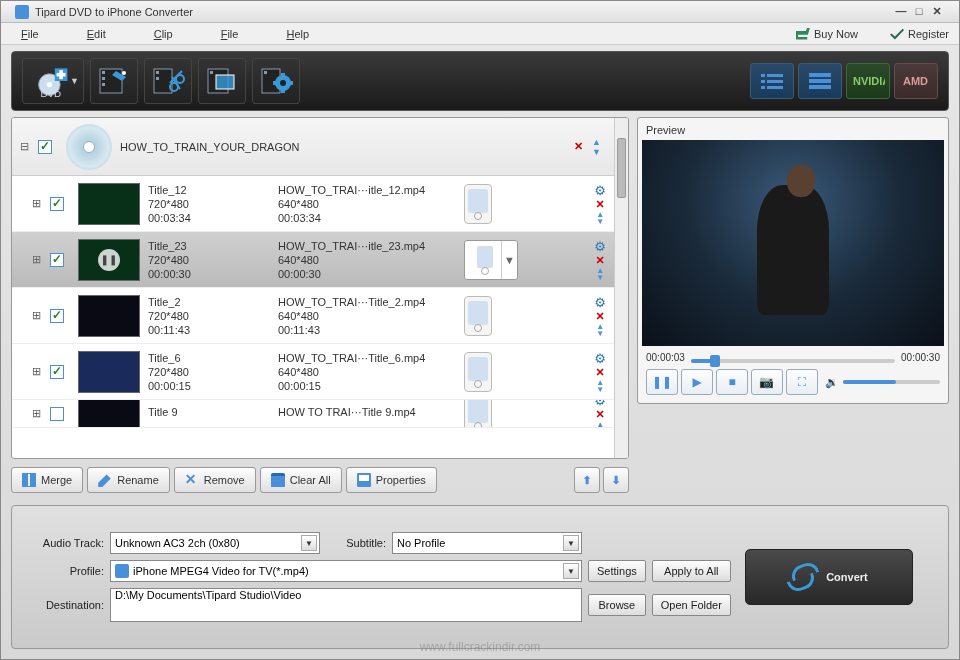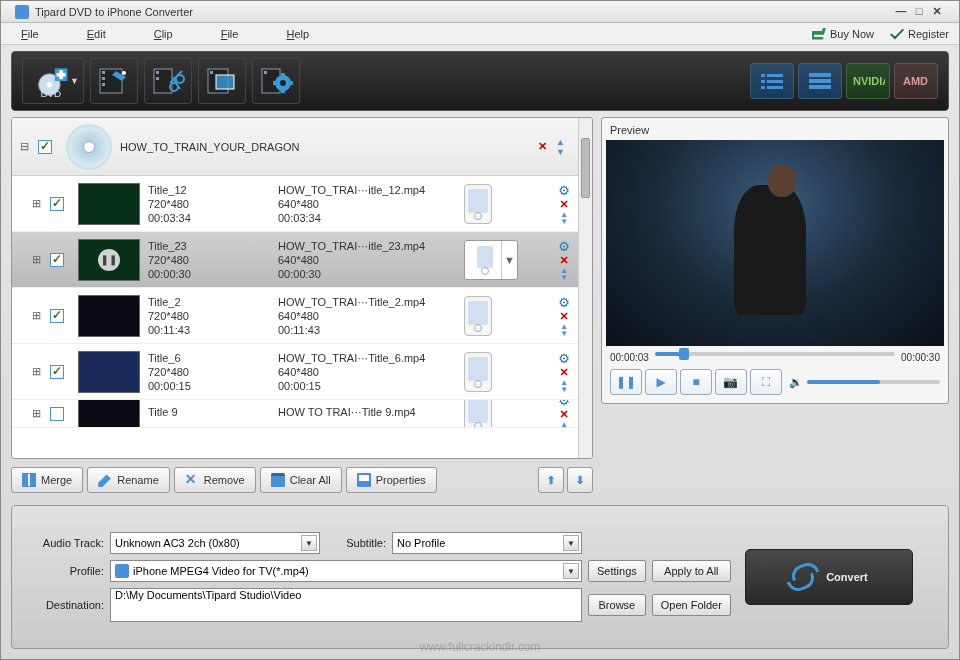--- a/index.html
+++ b/index.html
@@ -13,7 +13,7 @@
 .menubar { height: 22px; background:#f0f0f0; display:flex; align-items:center; padding:0 20px; border-bottom:1px solid #ccc; gap:48px; position:relative; }
 .menubar .menu { color:#333; cursor:pointer; text-decoration:underline; text-decoration-color:transparent; }
 .menubar .menu::first-letter { text-decoration:underline; }
-.menubar .right { position:absolute; right:10px; display:flex; gap:16px; align-items:center; }
+.menubar .right { position:absolute; right:10px; display:flex; gap:32px; align-items:center; }
 .menubar .right .link { color:#333; cursor:pointer; display:flex; align-items:center; gap:4px; }
 .link .ico { width:14px; height:12px; }
 .cart-ico { background:#2e8b57; clip-path: polygon(0 30%,70% 30%,80% 0,100% 0,85% 60%,15% 60%,15% 80%,80% 80%,80% 100%,0 100%); }

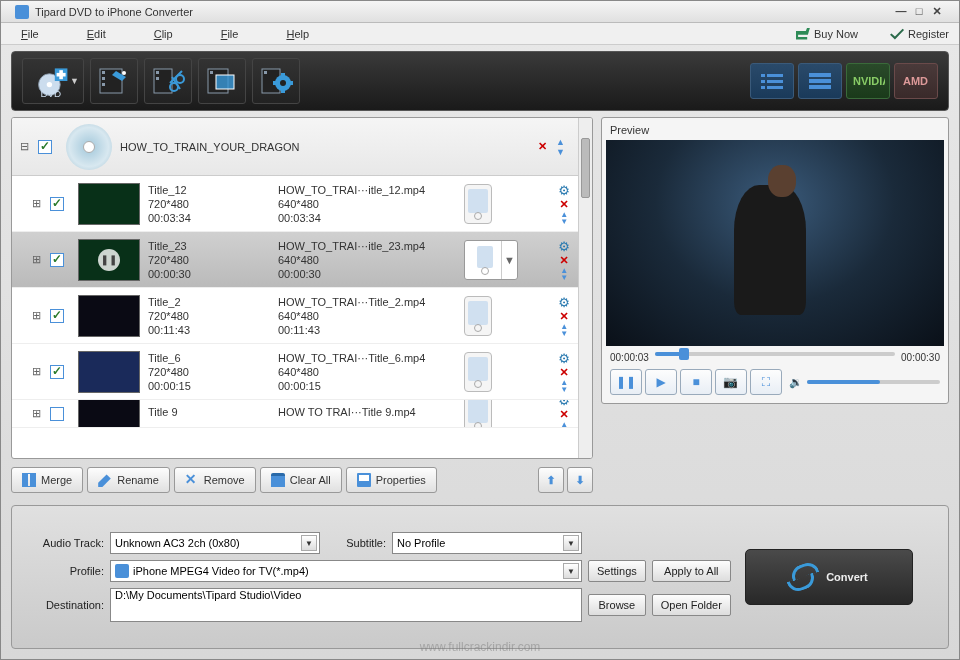--- a/index.html
+++ b/index.html
@@ -71,7 +71,7 @@
 .prop-ico::after { content:""; position:absolute; inset:2px 2px 6px 2px; background:#fff; }
 .navbtns { margin-left:auto; display:flex; gap:3px; }
 .navbtn { width:26px; height:26px; border:1px solid #999; border-radius:3px; background:linear-gradient(#fdfdfd,#e0e0e0); display:flex; align-items:center; justify-content:center; color:#4a90d9; font-weight:bold; cursor:pointer; }
-.rightpane { width:348px; display:flex; flex-direction:column; }
+.rightpane { width:312px; display:flex; flex-direction:column; }
 .preview-frame { border:1px solid #999; border-radius:3px; background:#f5f5f5; padding:4px; display:flex; flex-direction:column; }
 .preview-label { color:#333; padding:2px 4px; }
 .preview-video { height:206px; background:#000; margin-top:2px; position:relative; overflow:hidden; }

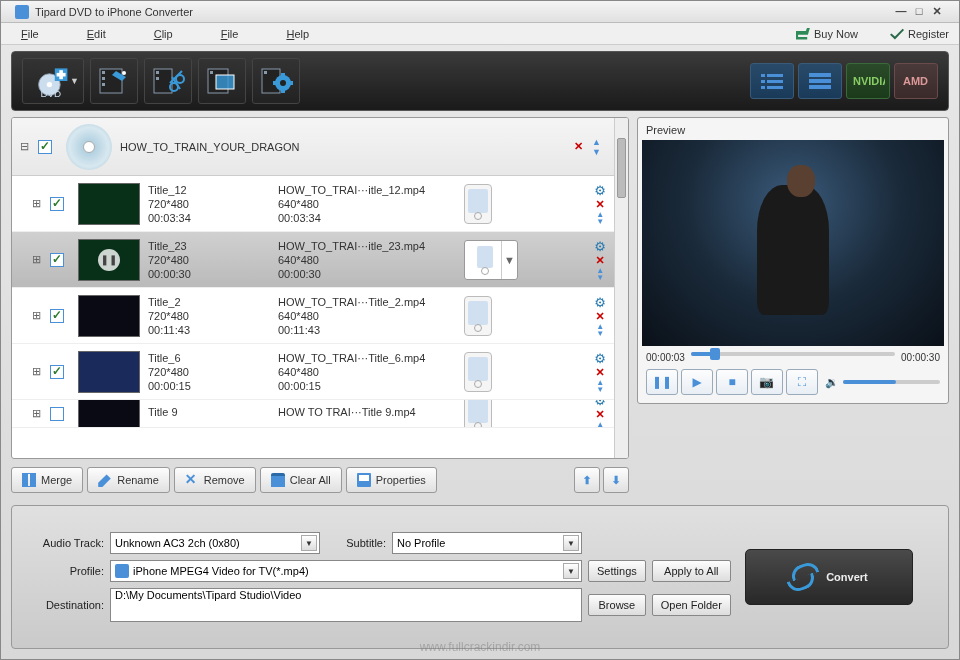--- a/index.html
+++ b/index.html
@@ -78,7 +78,7 @@
 .preview-video .scene { position:absolute; inset:0; background: radial-gradient(ellipse at 50% 30%, #3a5a7a 0%, #1a2a3a 50%, #0a1018 100%); }
 .preview-video .figure { position:absolute; left:38%; top:22%; width:72px; height:130px; background:#1a1a1a; border-radius:35% 35% 10% 10%; }
 .preview-video .head { position:absolute; left:48%; top:12%; width:28px; height:32px; background:#5a4030; border-radius:45%; }
-.timeline { display:flex; align-items:flex-start; gap:6px; padding:6px 4px 4px 4px; }
+.timeline { display:flex; align-items:flex-end; gap:6px; padding:6px 4px 4px 4px; }
 .timeline .t { color:#333; font-size:10px; }
 .timeline .track { flex:1; height:4px; background:#ccc; position:relative; border-radius:2px; }
 .timeline .track .prog { position:absolute; left:0; top:0; bottom:0; width:12%; background:#4a90d9; border-radius:2px; }

